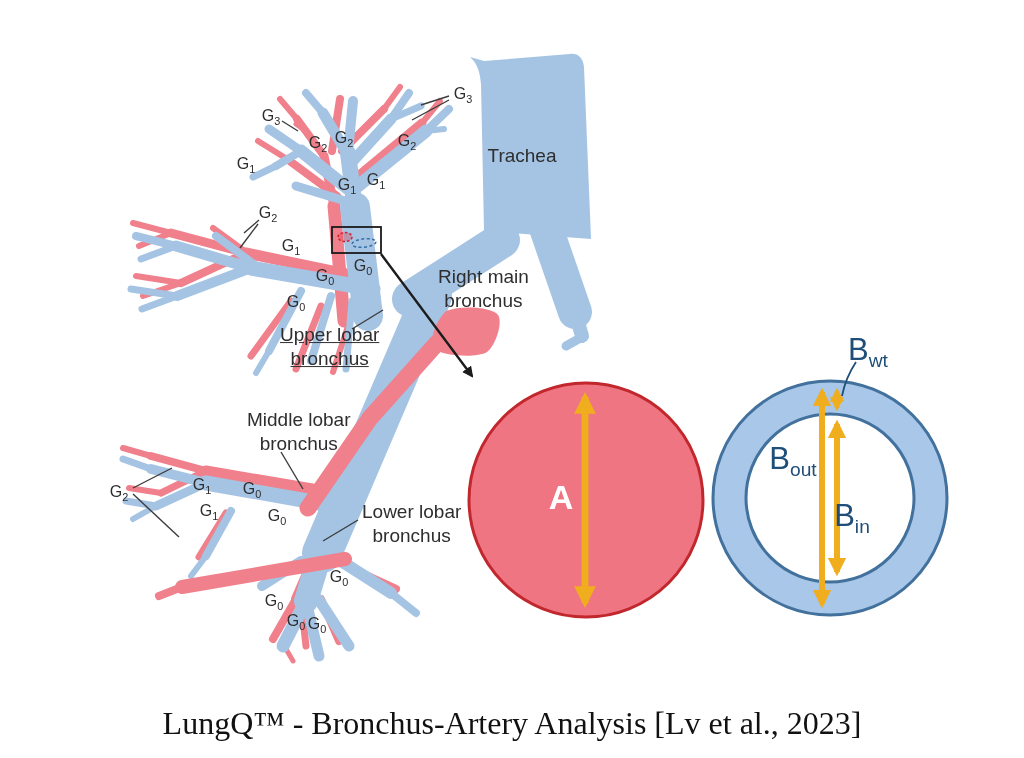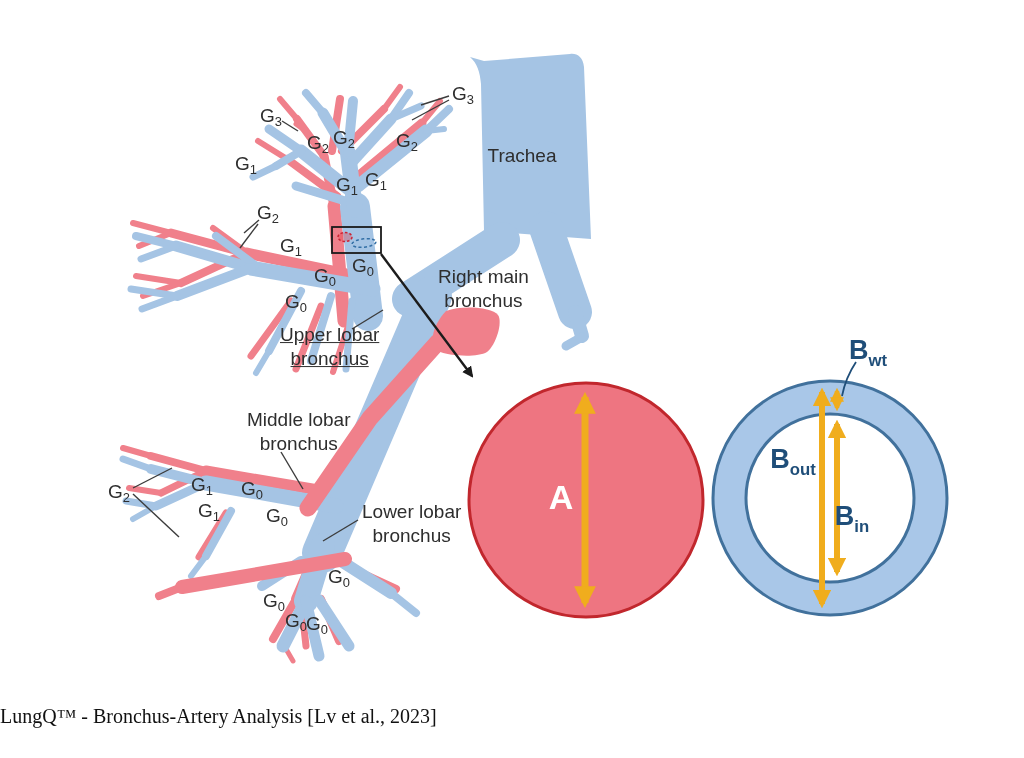--- a/index.html
+++ b/index.html
@@ -21,7 +21,7 @@
   .center{transform:translate(-50%,-50%);}
   .vcenter{transform:translate(0,-50%);text-align:center;}
   .anat{font-size:19px;}
-  .glabel{position:absolute;transform:translate(-50%,-50%);font-size:19px;color:var(--ink);
+  .glabel{position:absolute;transform:translate(-50%,-50%);font-size:16px;color:var(--ink);
           font-family:"Liberation Sans",sans-serif;}
   .glabel sub{font-size:.68em;}
   .a-label{font-size:34px;font-weight:bold;color:#fff;}

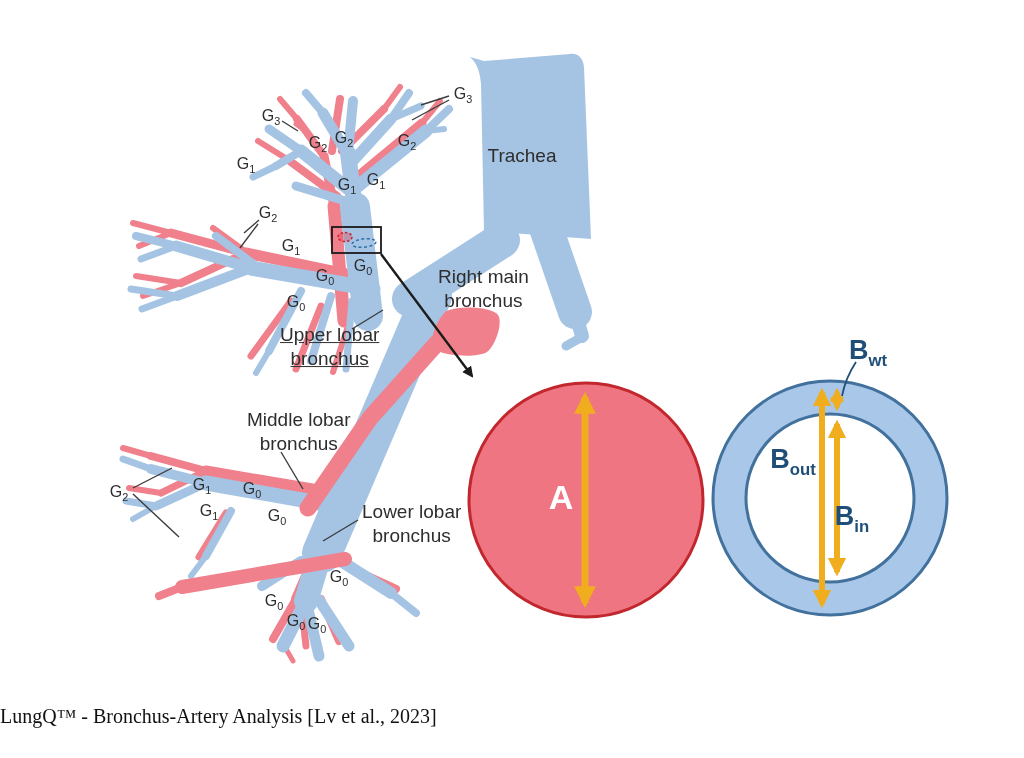--- a/index.html
+++ b/index.html
@@ -25,7 +25,7 @@
           font-family:"Liberation Sans",sans-serif;}
   .glabel sub{font-size:.68em;}
   .a-label{font-size:34px;font-weight:bold;color:#fff;}
-  .m-label{font-size:27px;font-weight:bold;color:var(--navy);}
+  .m-label{font-size:31px;font-weight:normal;color:var(--navy);}
   .m-label sub{font-size:.62em;}
   .caption{position:absolute;left:0;right:0;top:705px;text-align:left;
            font-family:"Liberation Serif",serif;font-size:20px;color:#111;}

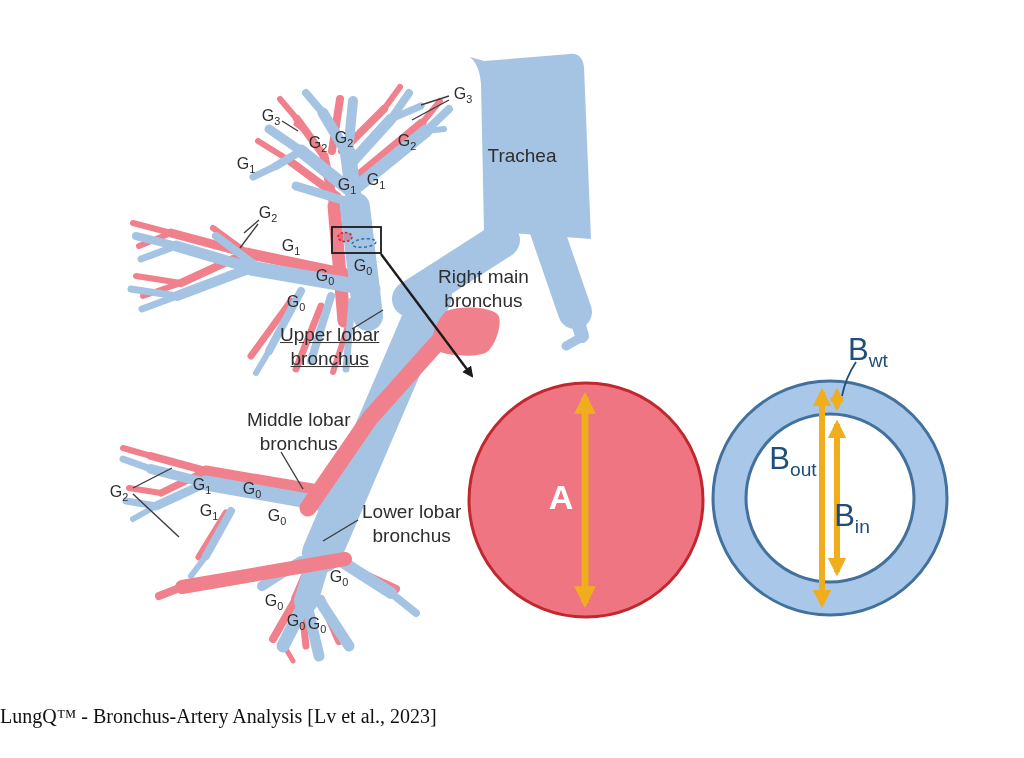--- a/index.html
+++ b/index.html
@@ -27,8 +27,8 @@
   .a-label{font-size:34px;font-weight:bold;color:#fff;}
   .m-label{font-size:31px;font-weight:normal;color:var(--navy);}
   .m-label sub{font-size:.62em;}
-  .caption{position:absolute;left:0;right:0;top:705px;text-align:left;
-           font-family:"Liberation Serif",serif;font-size:20px;color:#111;}
+  .caption{position:absolute;left:0;right:0;top:705px;text-align:center;
+           font-family:"Liberation Serif",serif;font-size:32px;color:#111;}
 </style>
 </head>
 <body>

